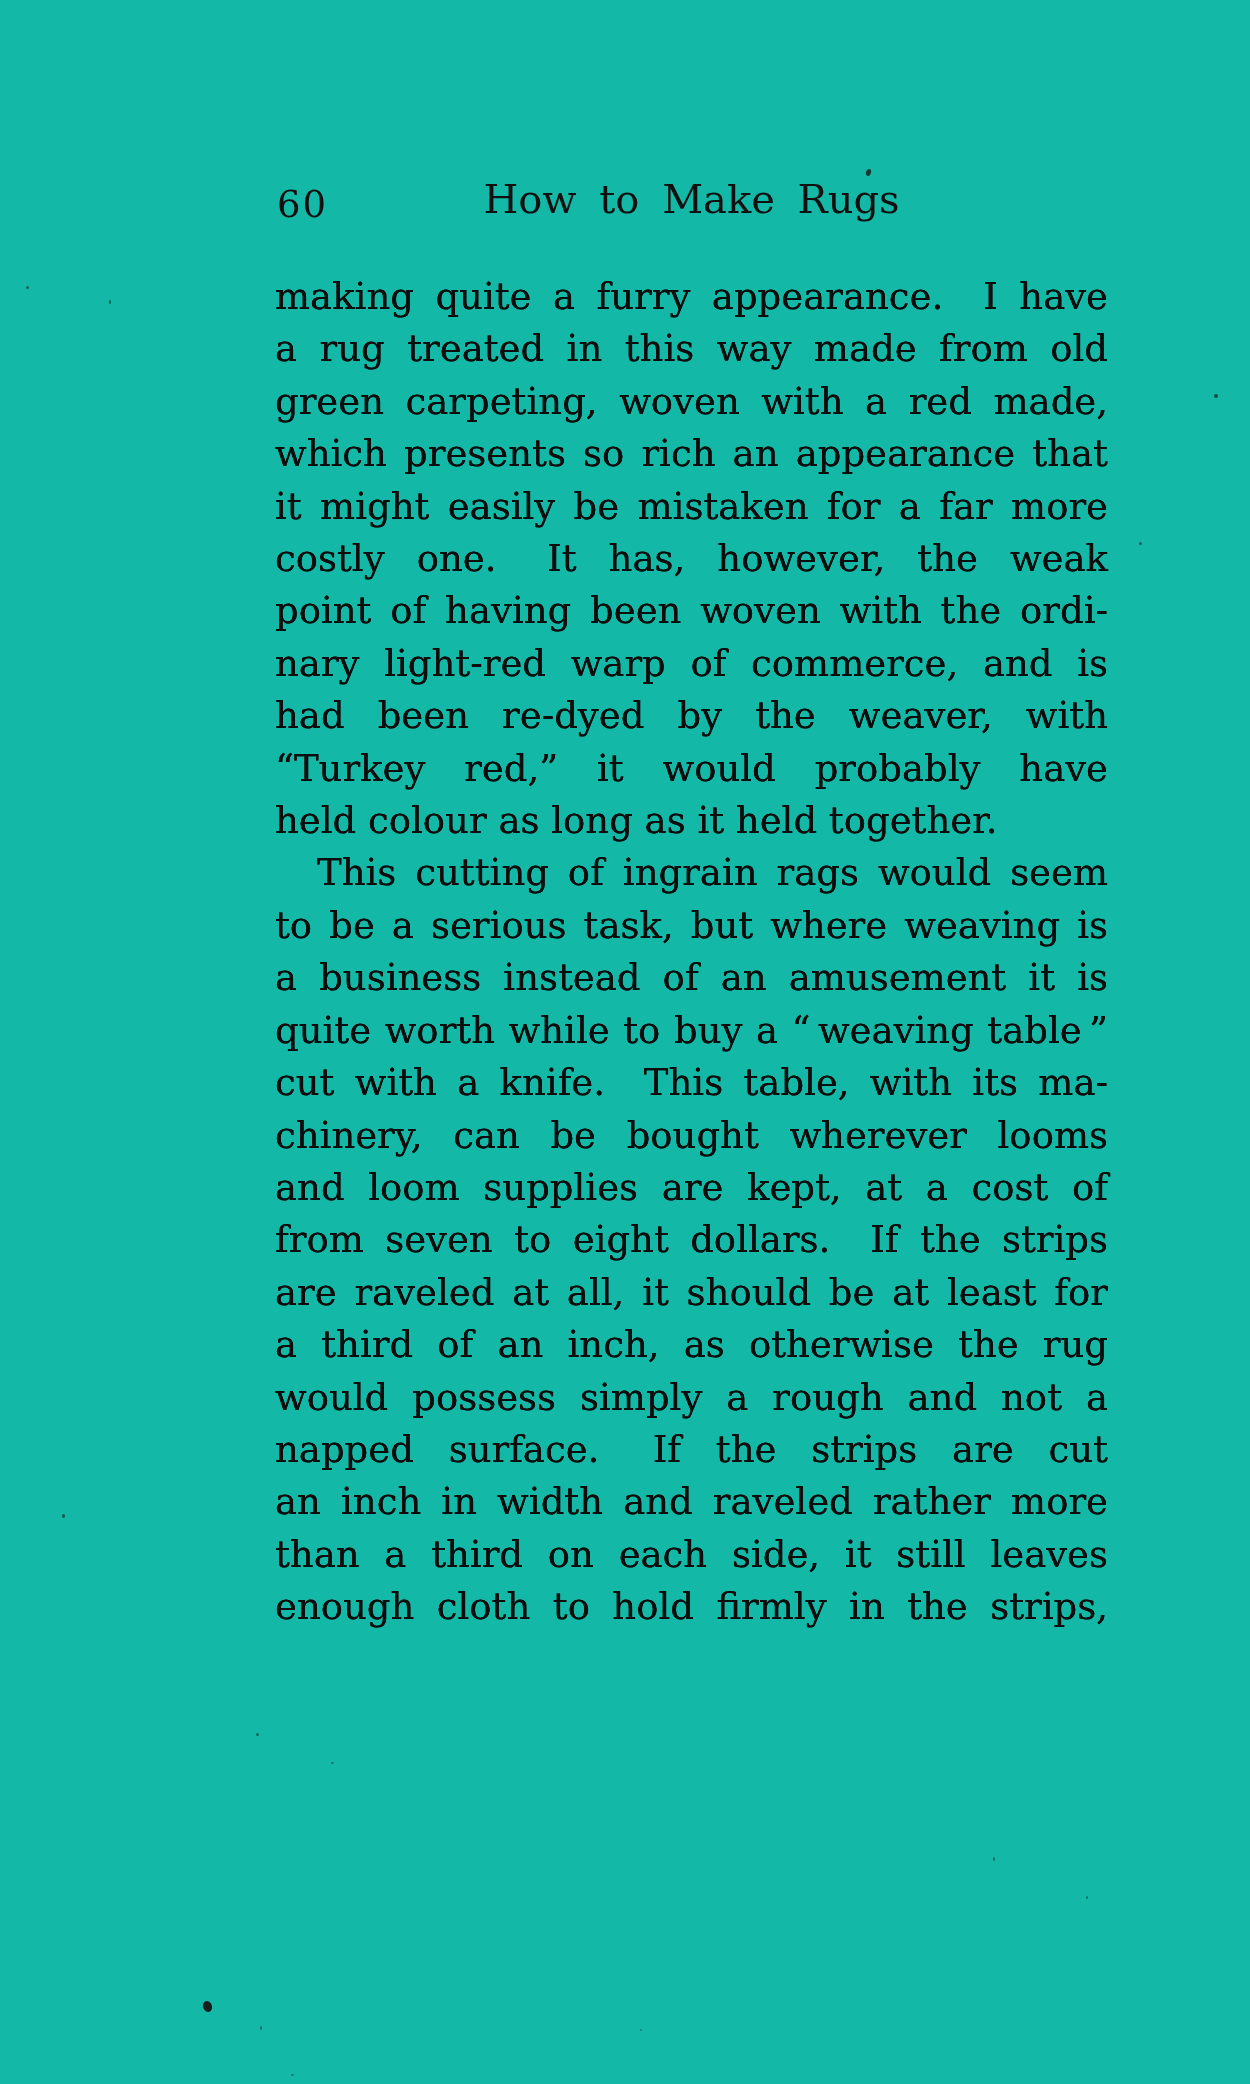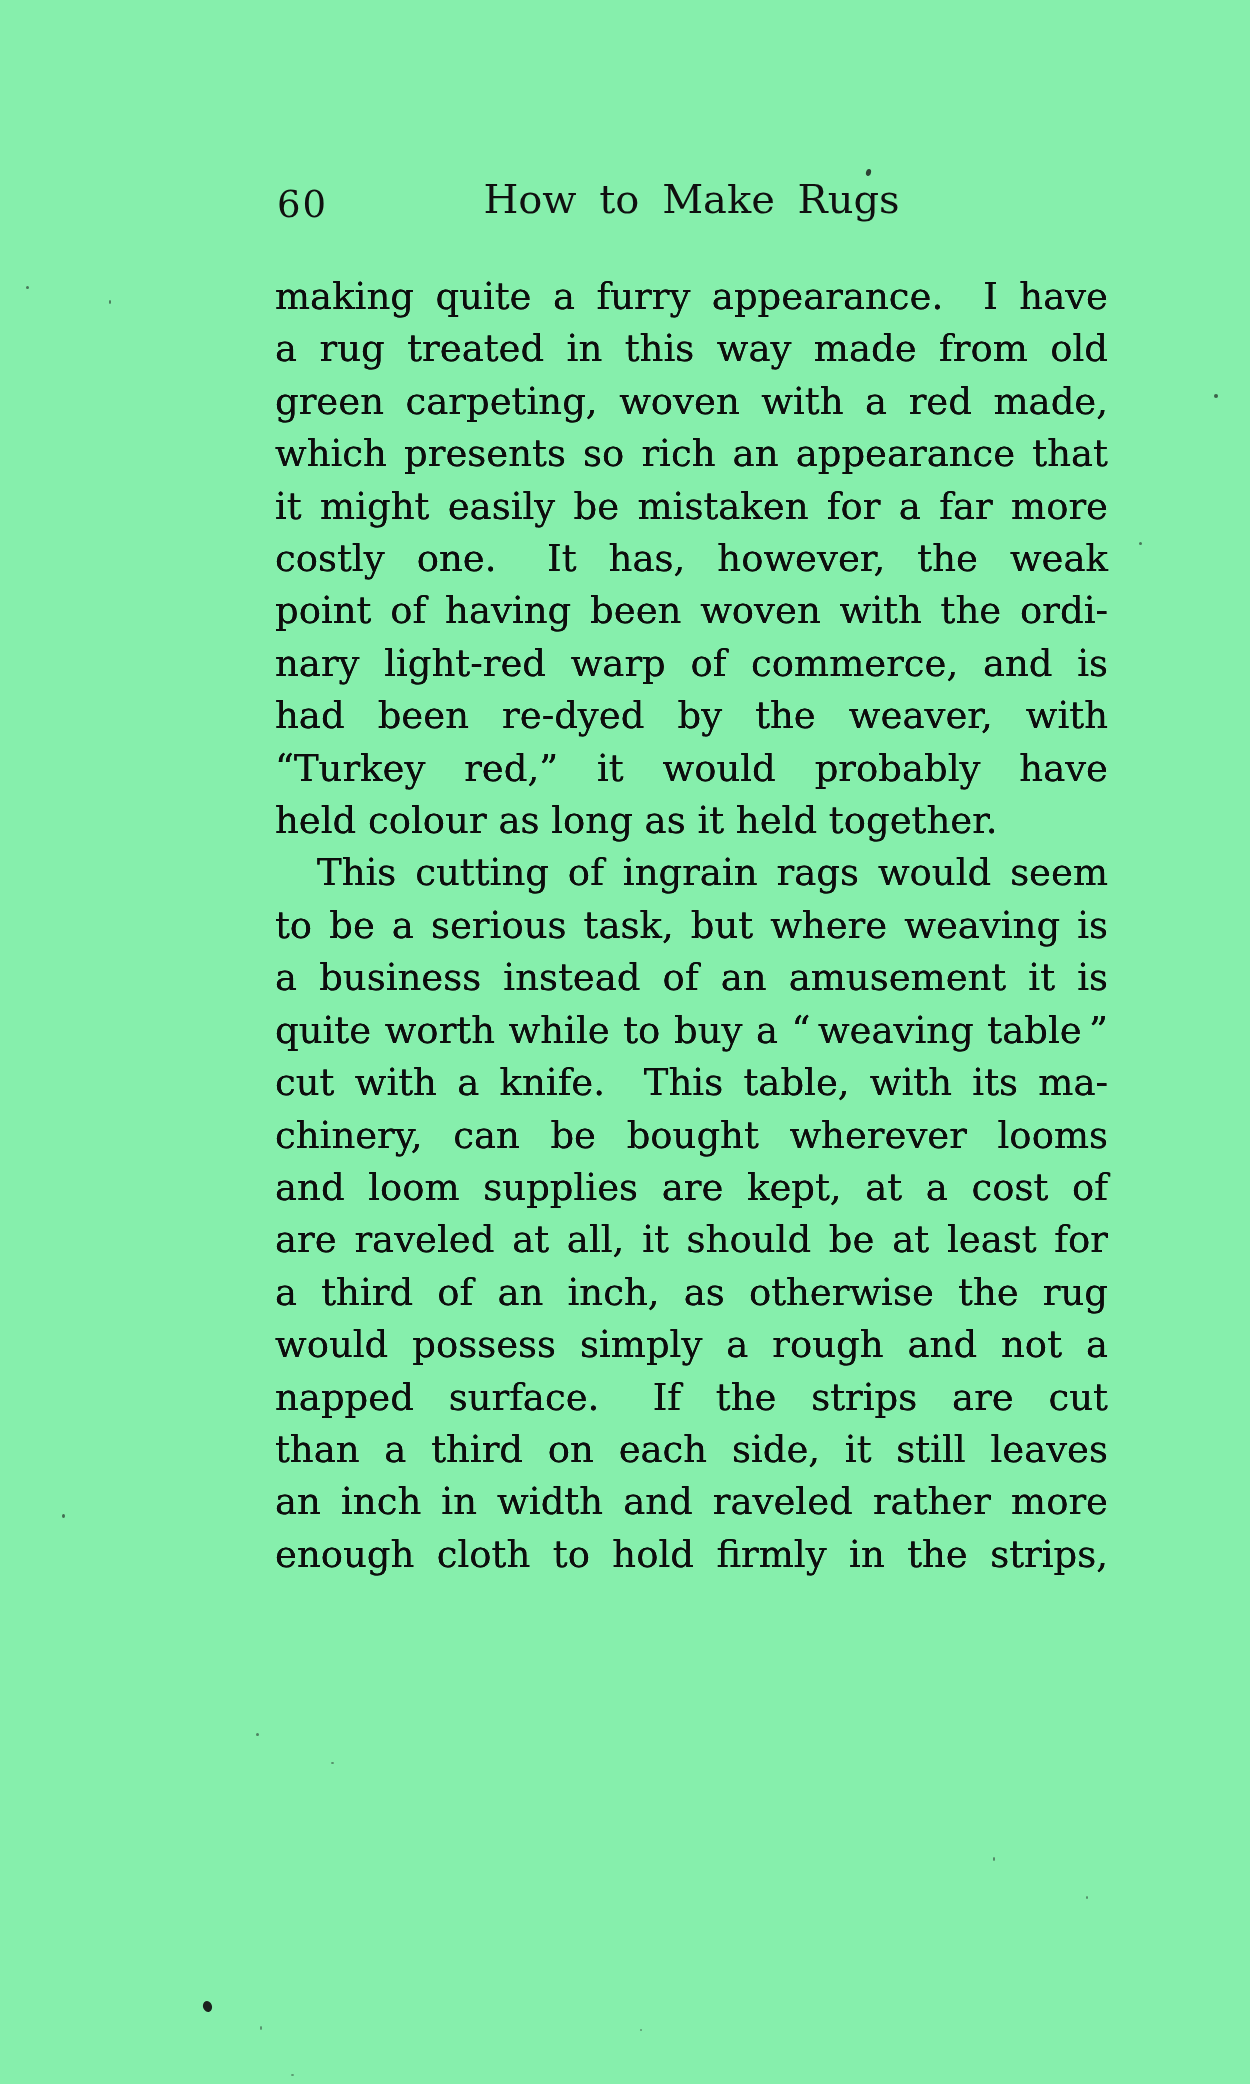--- a/index.html
+++ b/index.html
@@ -15,7 +15,7 @@
     position: absolute;
     left: 0; top: 0;
     width: 1250px; height: 2084px;
-    background: #86efac;
+    background: #14b8a6;
   }
   .running-head {
     position: absolute;

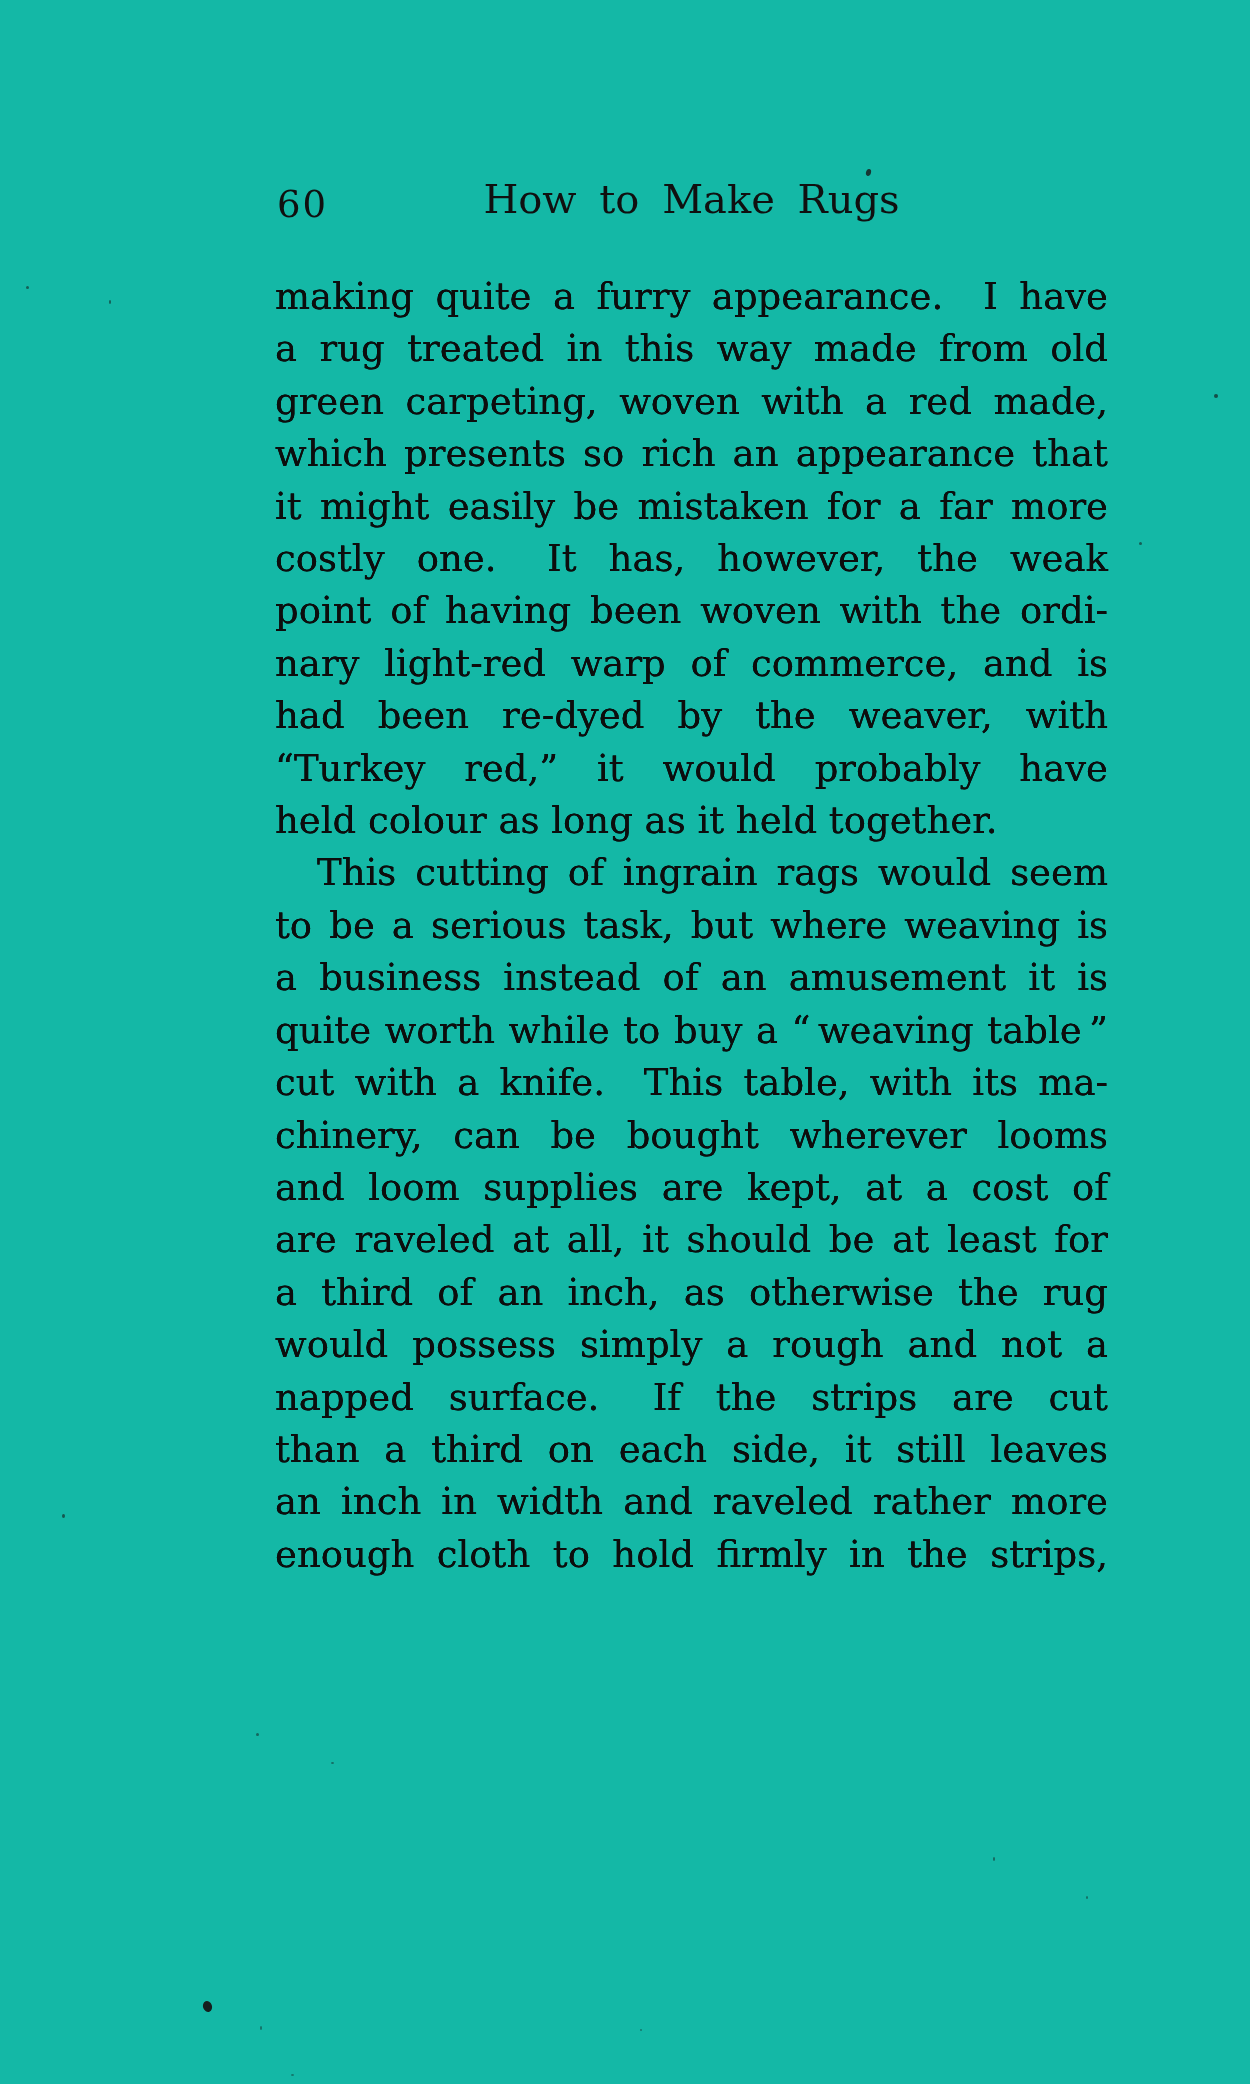--- a/index.html
+++ b/index.html
@@ -91,6 +91,7 @@
     <div class="line">cut with a knife.  This table, with its ma-</div>
     <div class="line">chinery, can be bought wherever looms</div>
     <div class="line">and loom supplies are kept, at a cost of</div>
+    <div class="line">from seven to eight dollars.  If the strips</div>
     <div class="line">are raveled at all, it should be at least for</div>
     <div class="line">a third of an inch, as otherwise the rug</div>
     <div class="line">would possess simply a rough and not a</div>

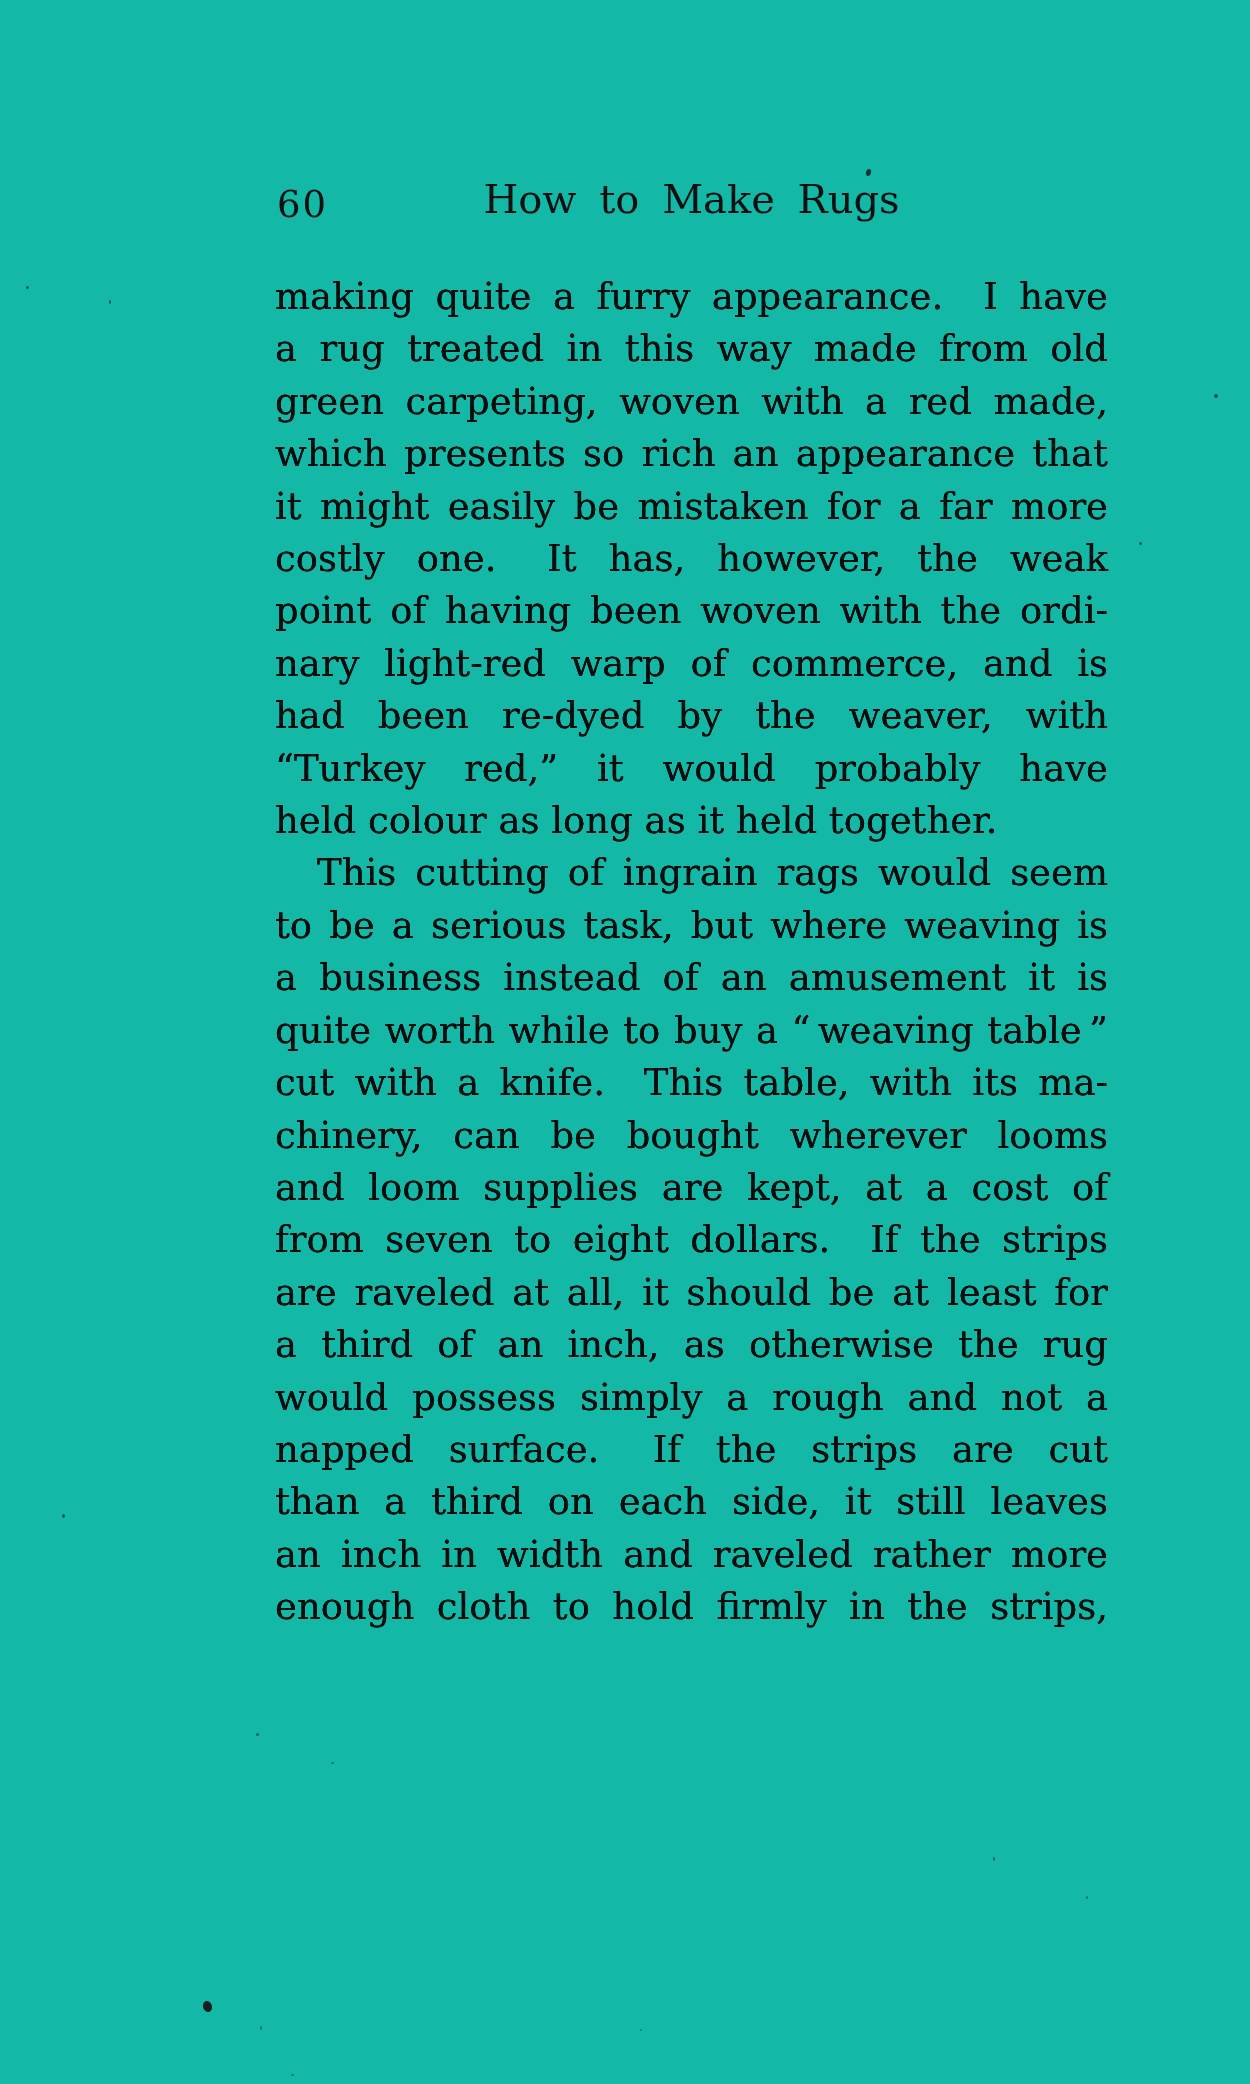--- a/index.html
+++ b/index.html
@@ -96,8 +96,8 @@
     <div class="line">a third of an inch, as otherwise the rug</div>
     <div class="line">would possess simply a rough and not a</div>
     <div class="line">napped surface.  If the strips are cut</div>
+    <div class="line">an inch in width and raveled rather more</div>
     <div class="line">than a third on each side, it still leaves</div>
-    <div class="line">an inch in width and raveled rather more</div>
     <div class="line">enough cloth to hold firmly in the strips,</div>
   </div>
 

